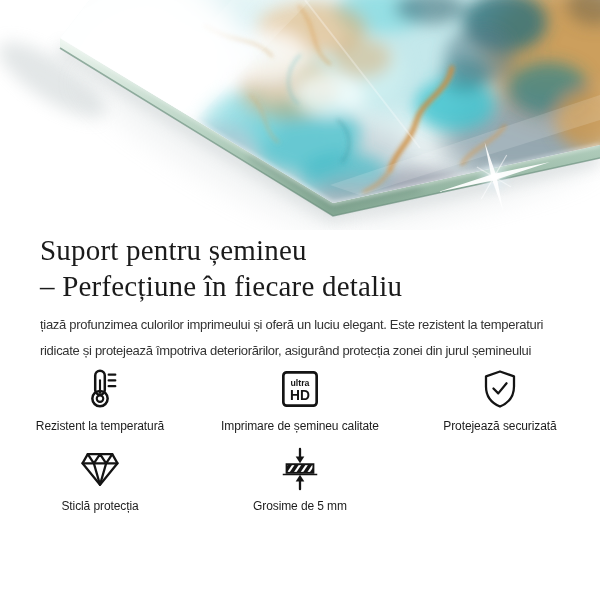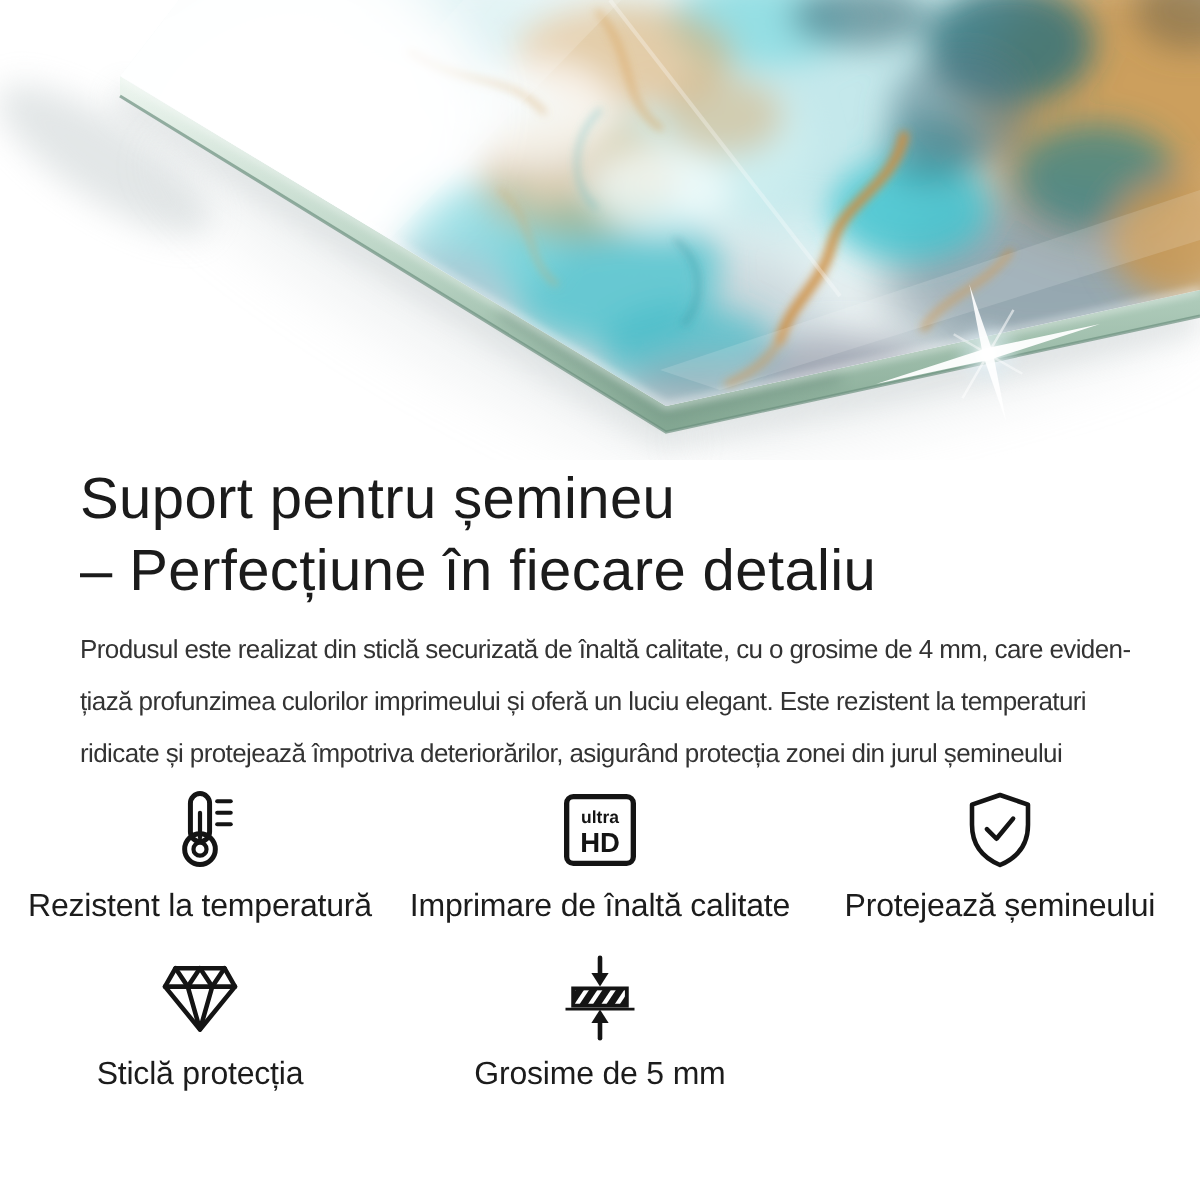--- a/index.html
+++ b/index.html
@@ -18,7 +18,7 @@
   
   .title{
     margin:2px 35px 0 40px;
-    font-family:Liberation Sans, sans-serif;
+    font-family:Liberation Serif, serif;
     font-weight:400;
     font-size:29px;line-height:36px;
     color:#1b1b1b;letter-spacing:0.2px;

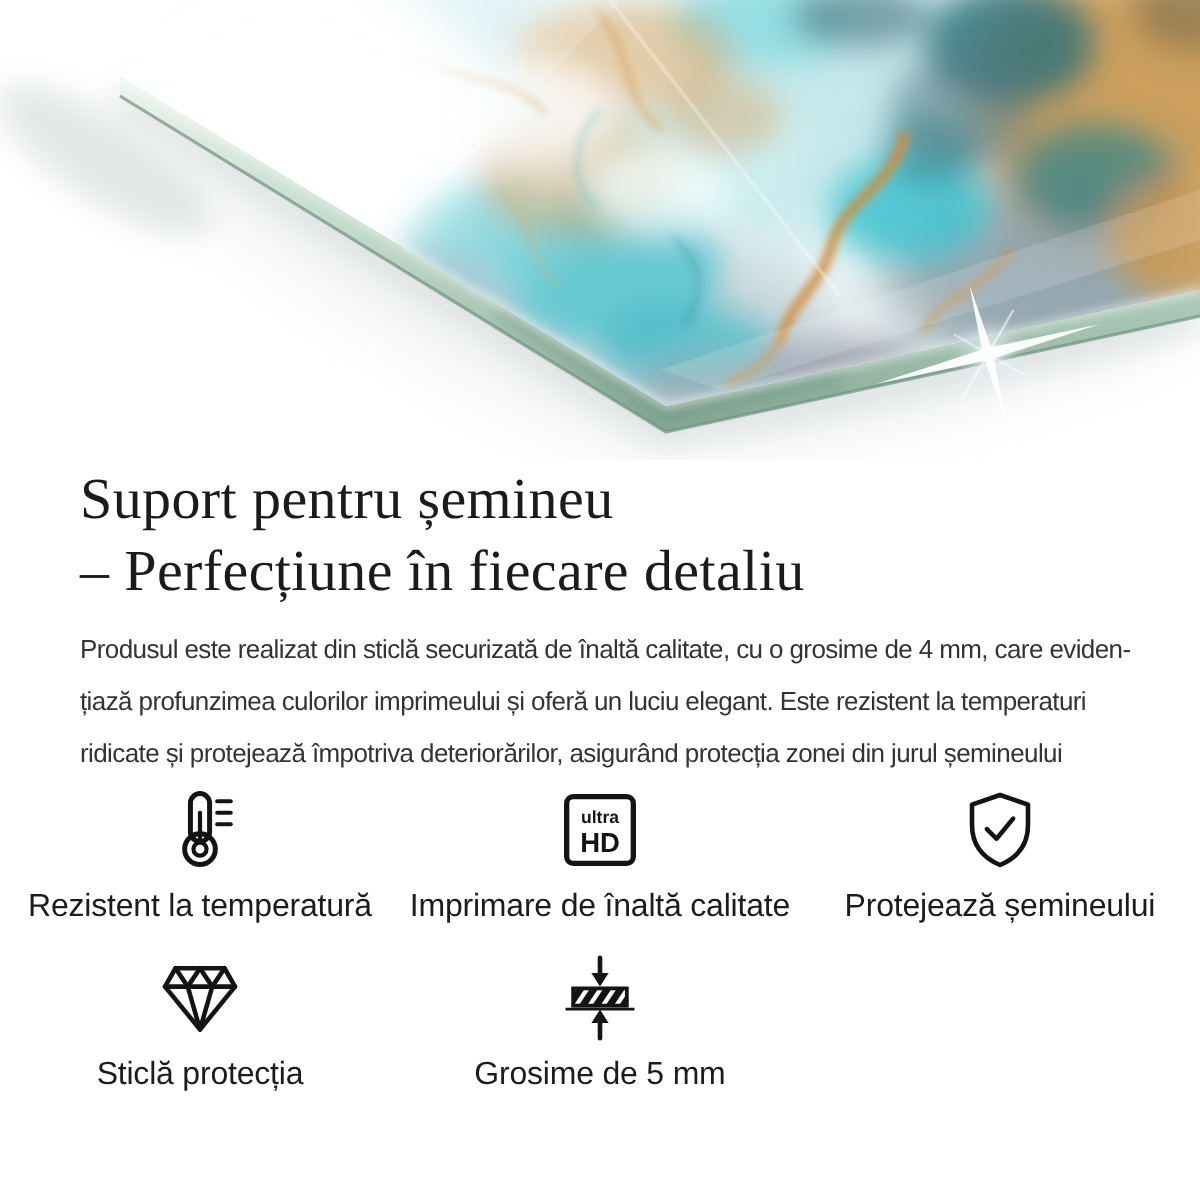--- a/index.html
+++ b/index.html
@@ -160,7 +160,6 @@
   </h1>
 
   <div class="desc">
-    <div>Produsul este realizat din sticlă securizată de înaltă calitate, cu o grosime de 4 mm, care eviden-</div>
     <div>țiază profunzimea culorilor imprimeului și oferă un luciu elegant. Este rezistent la temperaturi</div>
     <div>ridicate și protejează împotriva deteriorărilor, asigurând protecția zonei din jurul șemineului</div>
   </div>

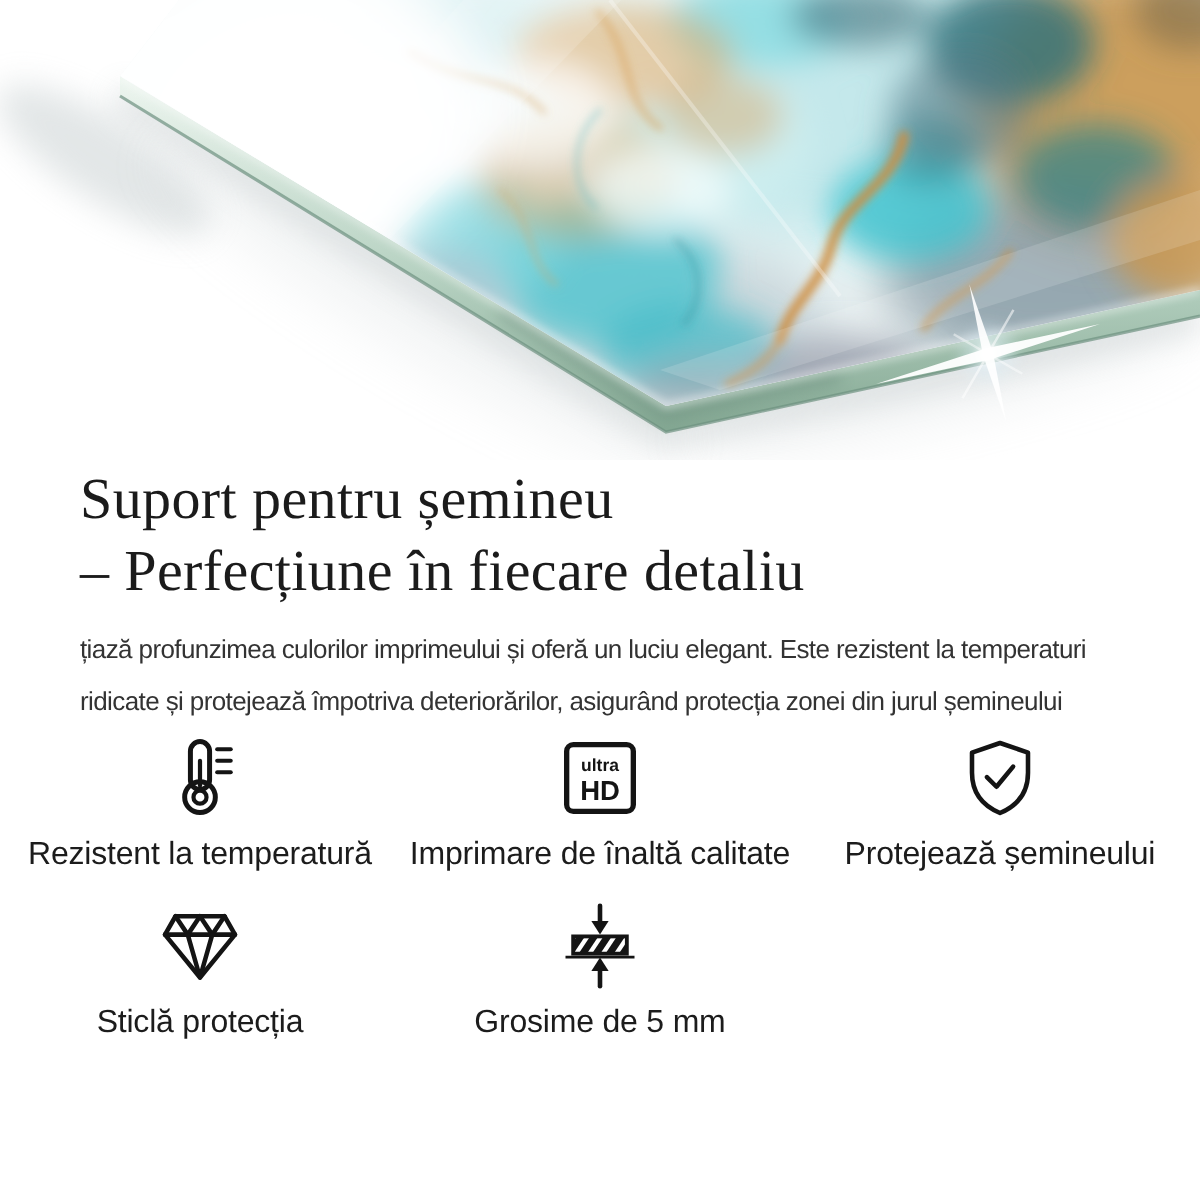--- a/index.html
+++ b/index.html
@@ -42,7 +42,7 @@
   .icon-box{height:46px;display:flex;align-items:center;justify-content:center;}
   .feature .label{
     margin-top:7px;
-    font-size:16px;letter-spacing:-0.1px;color:#1c1c1c;
+    font-size:12px;letter-spacing:-0.1px;color:#1c1c1c;
     text-align:center;white-space:nowrap;
   }
   .ico{stroke:#141414;fill:none;stroke-width:2.6;stroke-linecap:round;stroke-linejoin:round;}

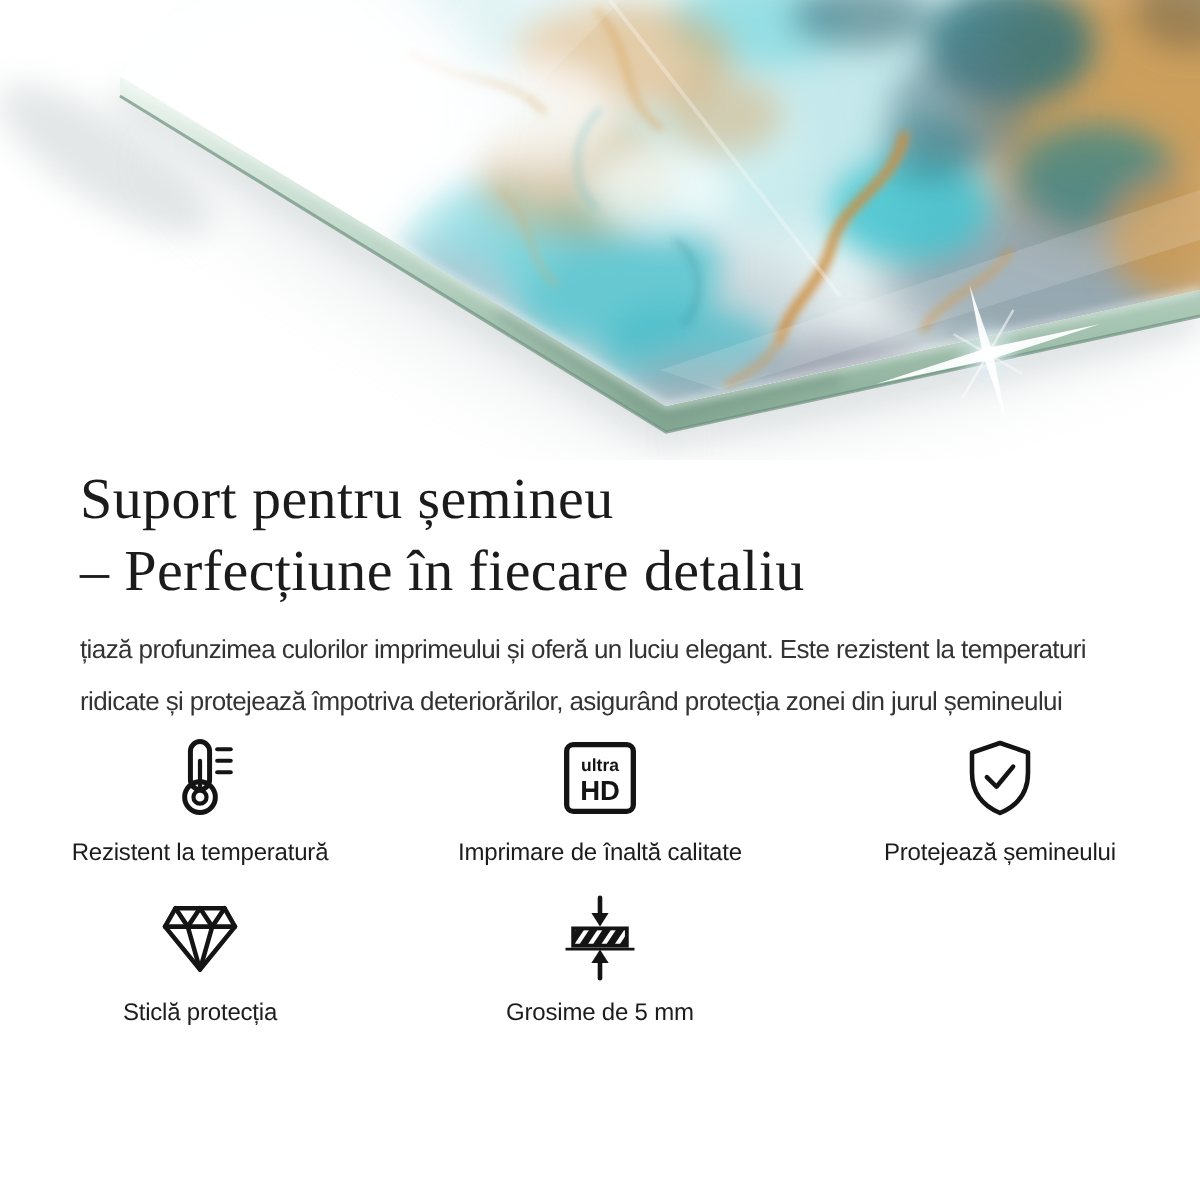--- a/index.html
+++ b/index.html
@@ -189,7 +189,7 @@
           <text x="24" y="37" font-size="16.5" font-weight="bold" text-anchor="middle">HD</text>
         </svg>
       </div>
-      <div class="label">Imprimare de înaltă calitate</div>
+      <div class="label">Imprimare de șemineu calitate</div>
     </div>
 
     <div class="feature">

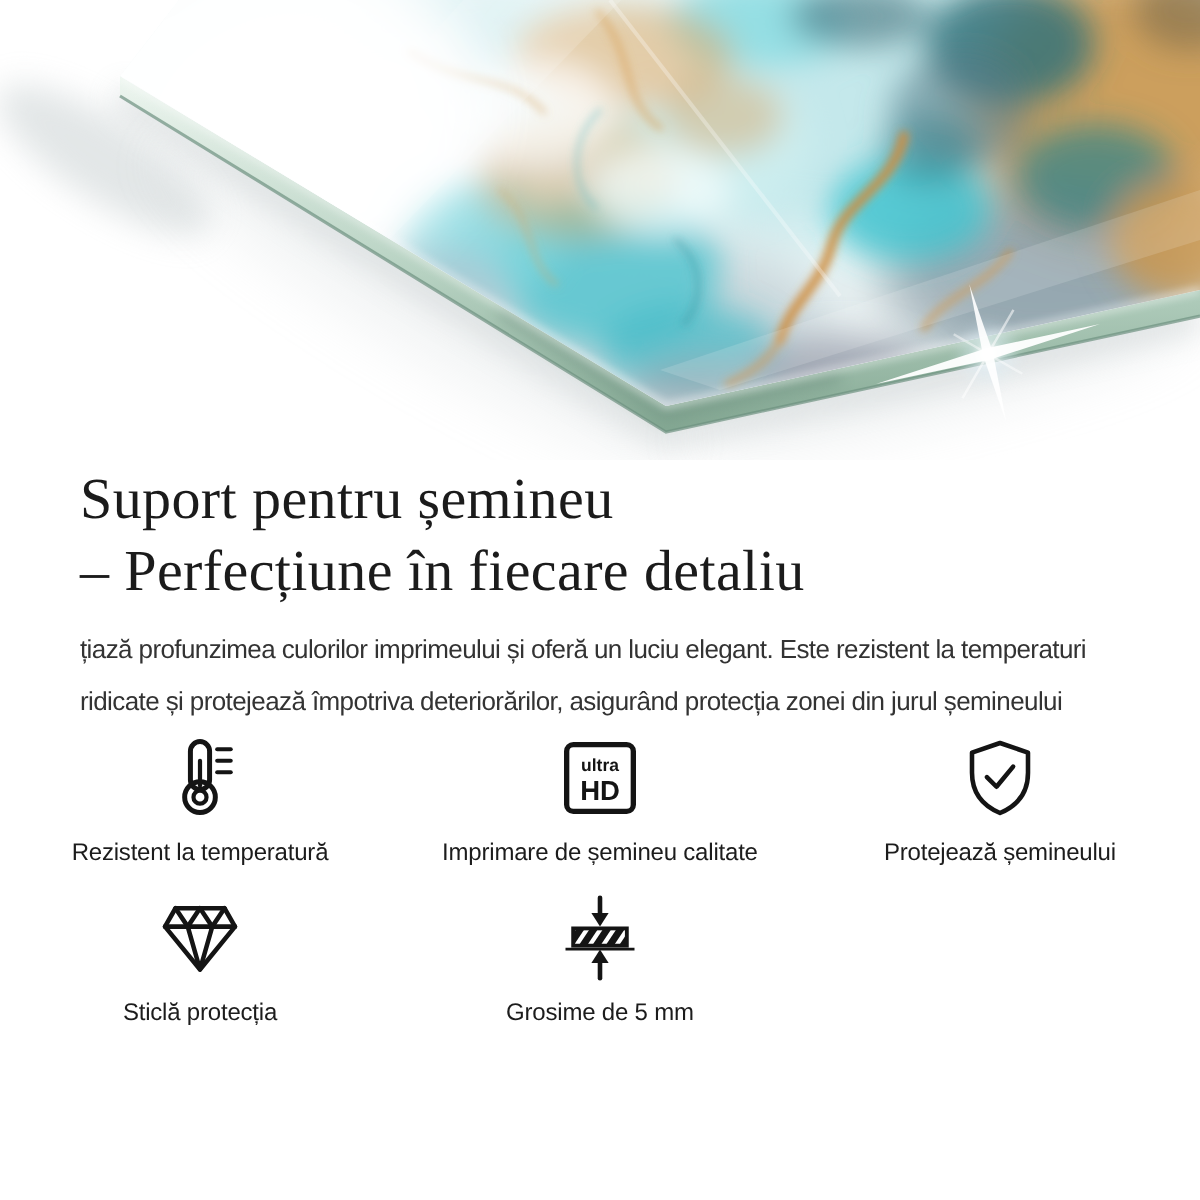--- a/index.html
+++ b/index.html
@@ -199,7 +199,7 @@
           <path d="M16.5 23.5 L22 29 L31.5 17.5"></path>
         </svg>
       </div>
-      <div class="label">Protejează șemineului</div>
+      <div class="label">Protejează securizată</div>
     </div>
 
     <div class="feature">

